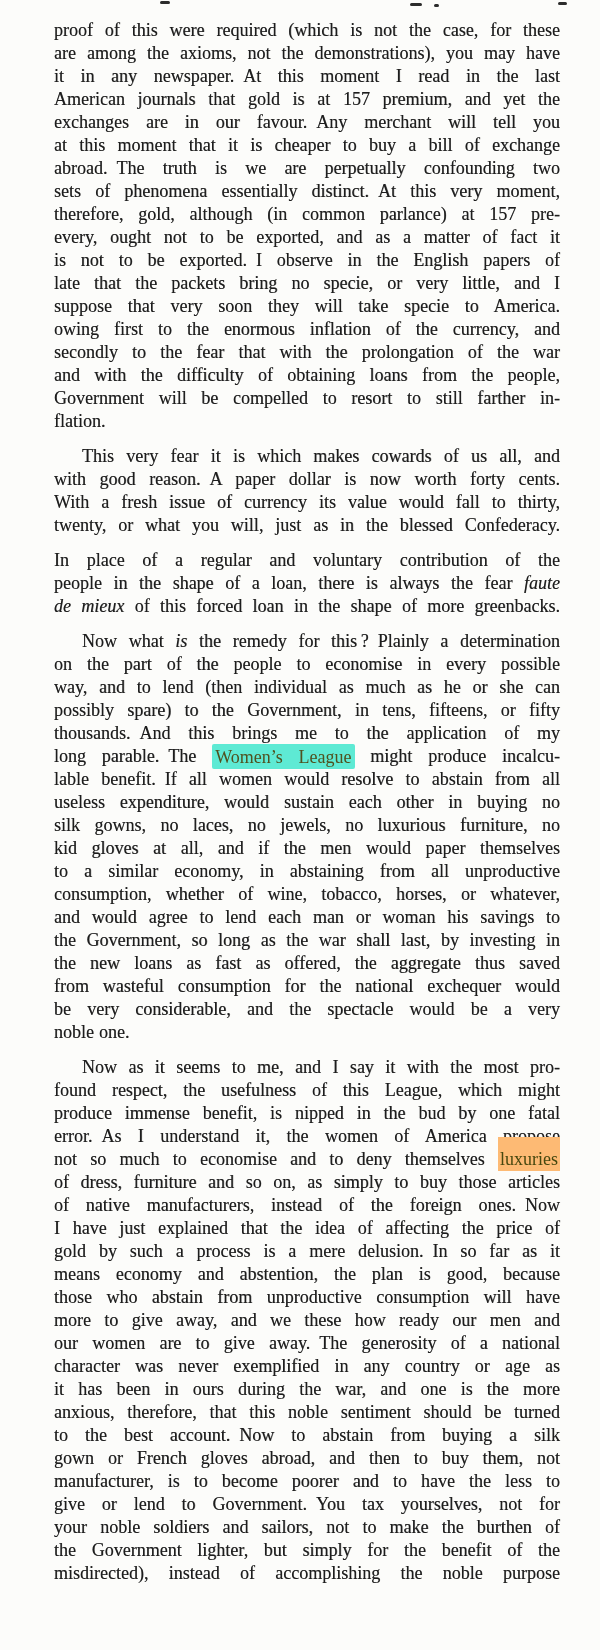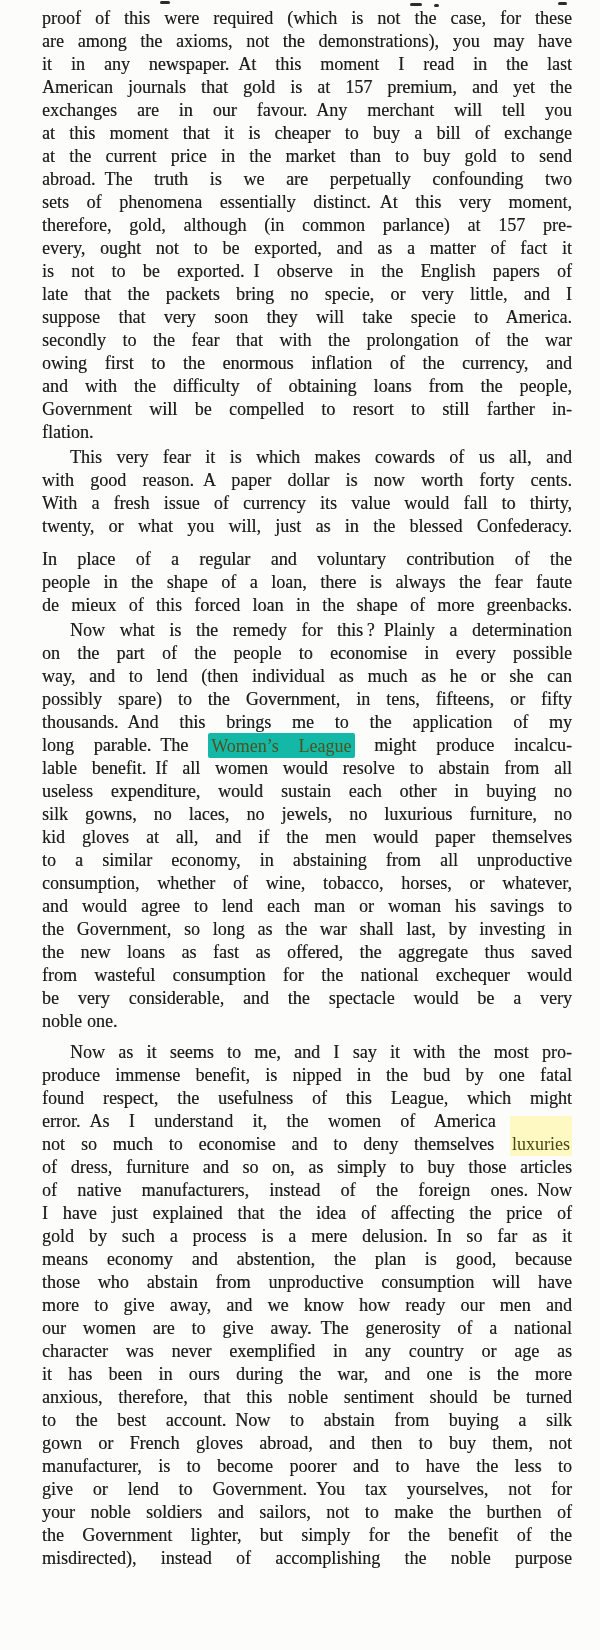--- a/index.html
+++ b/index.html
@@ -21,7 +21,7 @@
     overflow: hidden;
     text-shadow: 0.35px 0 0 rgba(25,25,25,0.55);
   }
-  .paragraph { margin: 0; }
+  .paragraph { margin: 12px; }
   .line {
     text-align: justify;
     text-align-last: justify;

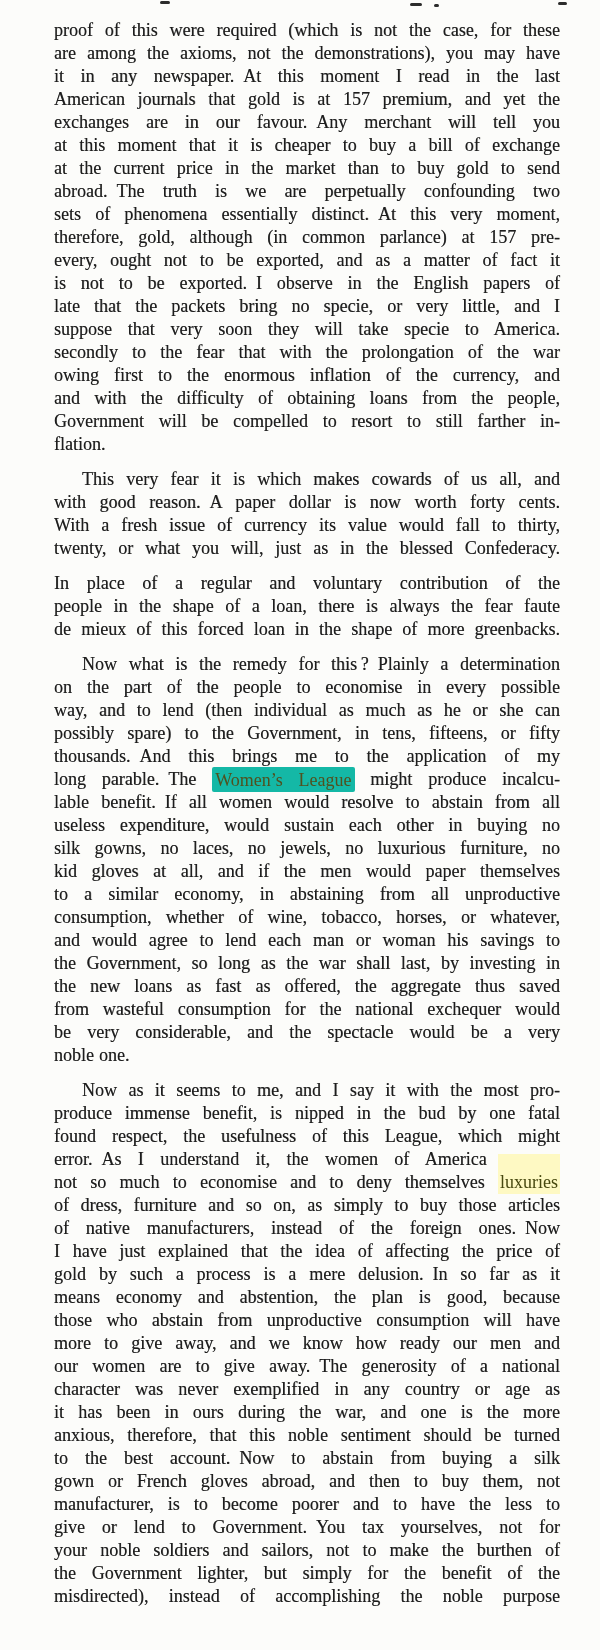--- a/index.html
+++ b/index.html
@@ -70,7 +70,6 @@
         <div class="line"><span class="seg-n">American journals that gold is at 157 premium, and yet the</span></div>
         <div class="line"><span class="seg-n">exchanges are in our favour. Any merchant will tell you</span></div>
         <div class="line"><span class="seg-n">at this moment that it is cheaper to buy a bill of exchange</span></div>
-        <div class="line"><span class="seg-n">at the current price in the market than to buy gold to send</span></div>
         <div class="line"><span class="seg-n">abroad. The truth is we are perpetually confounding two</span></div>
         <div class="line"><span class="seg-n">sets of phenomena essentially distinct. At this very moment,</span></div>
         <div class="line"><span class="seg-n">therefore, gold, although (in common parlance) at 157 pre-</span></div>

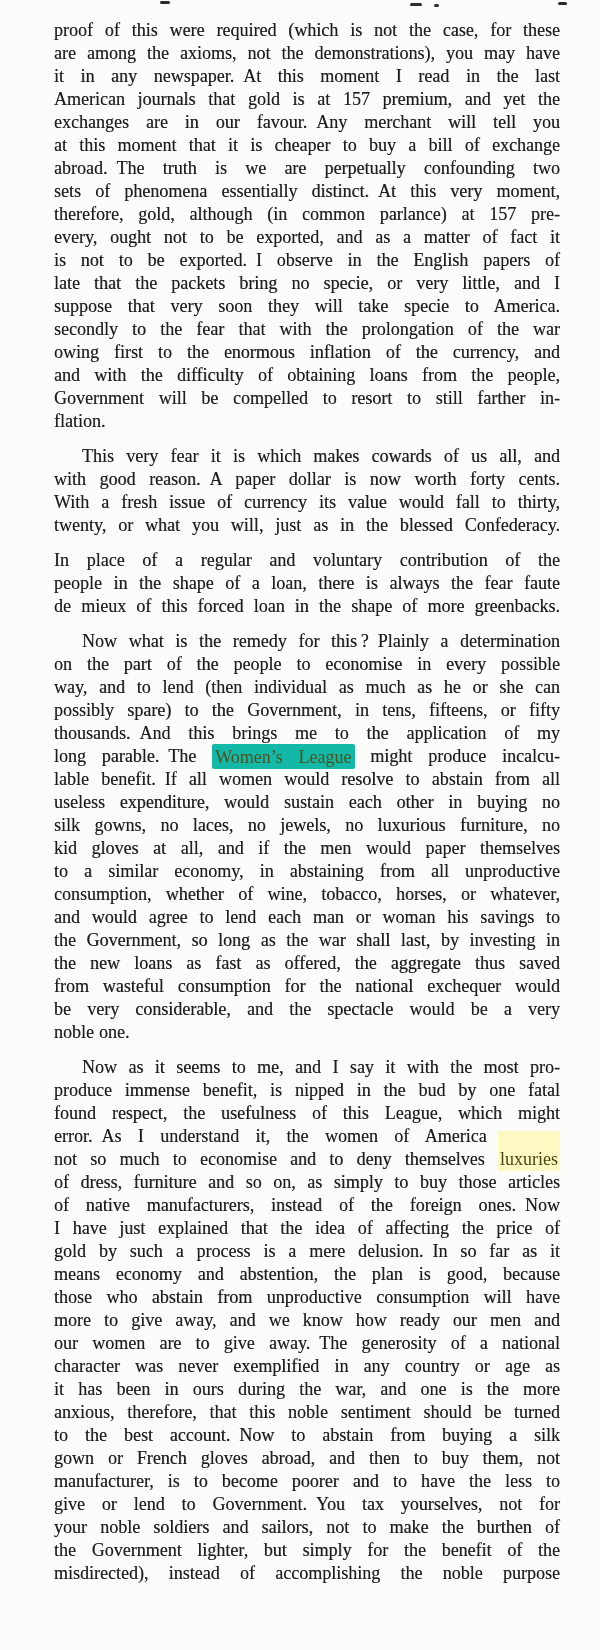--- a/index.html
+++ b/index.html
@@ -77,8 +77,8 @@
         <div class="line"><span class="seg-n">is not to be exported. I observe in the English papers of</span></div>
         <div class="line"><span class="seg-n">late that the packets bring no specie, or very little, and I</span></div>
         <div class="line"><span class="seg-n">suppose that very soon they will take specie to America.</span></div>
+        <div class="line"><span class="seg-n">owing first to the enormous inflation of the currency, and</span></div>
         <div class="line"><span class="seg-n">secondly to the fear that with the prolongation of the war</span></div>
-        <div class="line"><span class="seg-n">owing first to the enormous inflation of the currency, and</span></div>
         <div class="line"><span class="seg-n">and with the difficulty of obtaining loans from the people,</span></div>
         <div class="line"><span class="seg-n">Government will be compelled to resort to still farther in-</span></div>
         <div class="line short-last"><span class="seg-n">flation.</span></div>

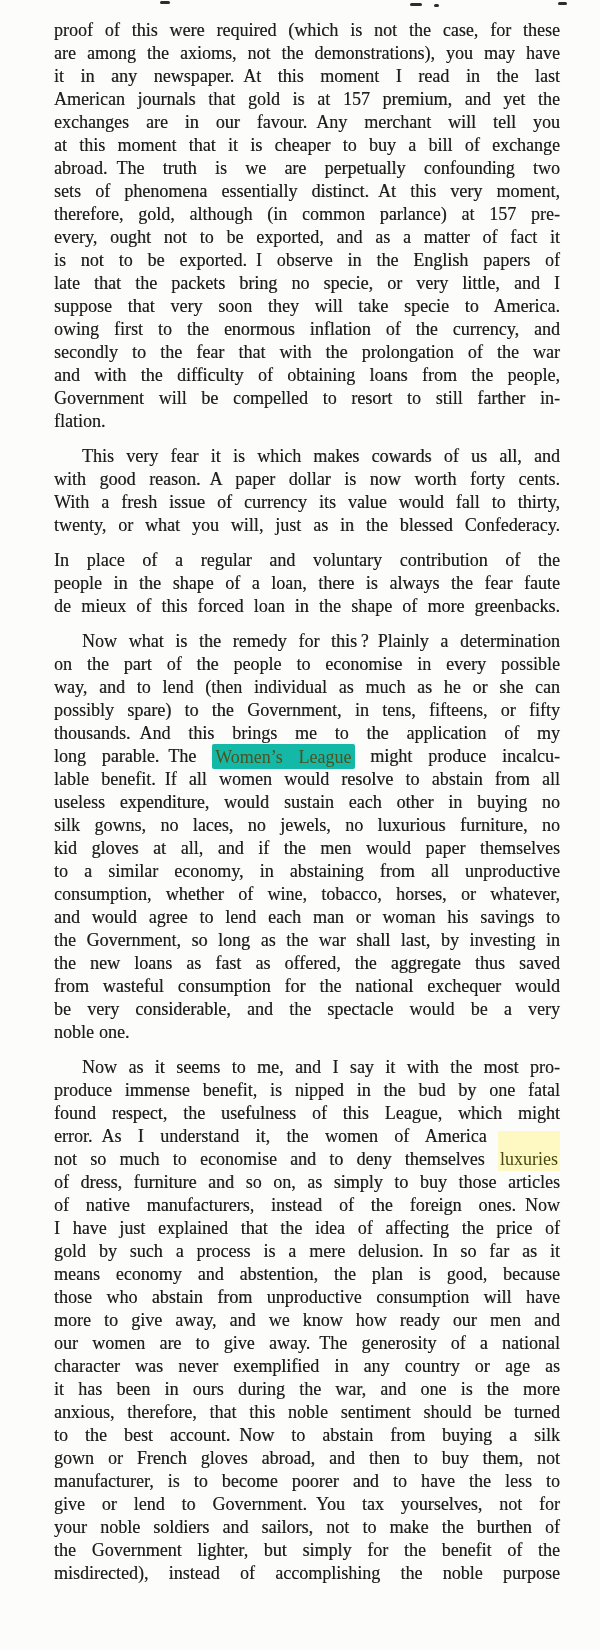--- a/index.html
+++ b/index.html
@@ -30,7 +30,7 @@
   .line.short-last { text-align-last: left; }
   .paragraph.indent .line:first-child { padding-left: 28px; }
   .seg-n { }
-  .seg-i { }
+  .seg-i { font-style: italic; }
   .seg-h1 {
     background: #14b8a6;
     color: #50511f;

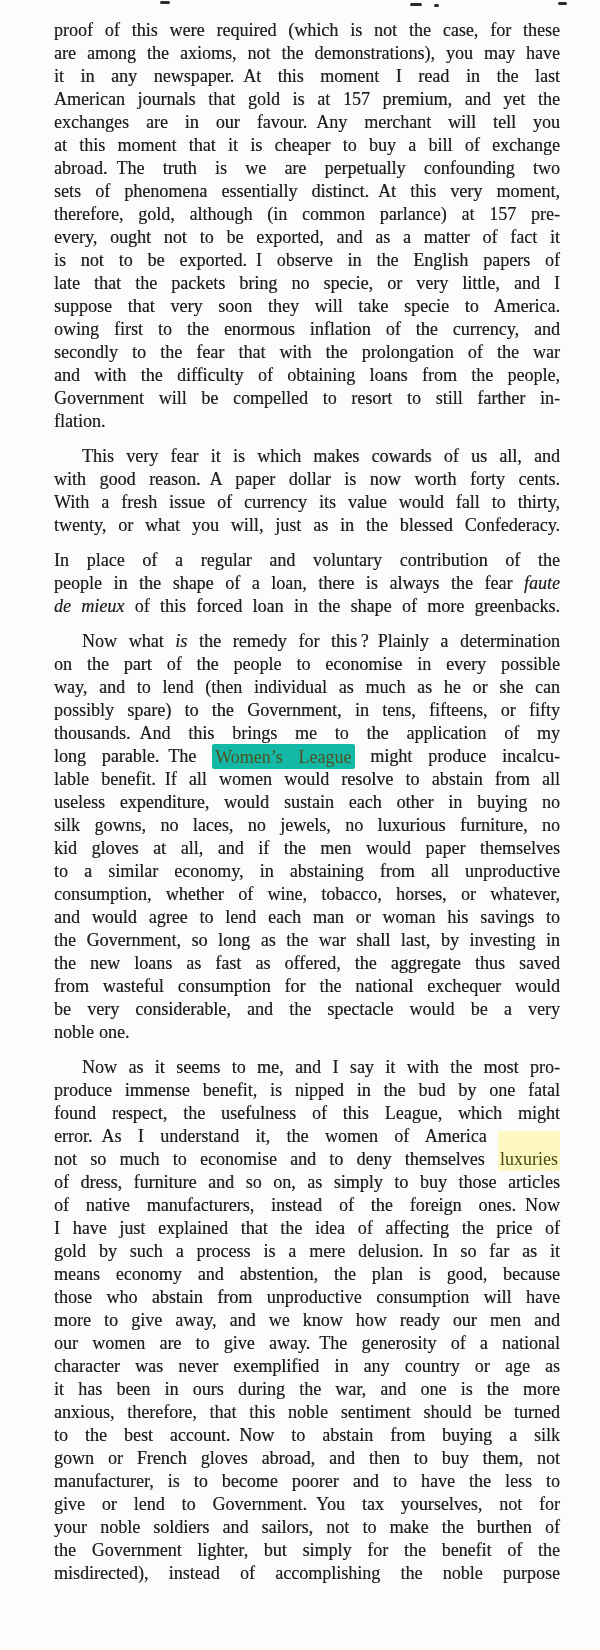--- a/index.html
+++ b/index.html
@@ -32,7 +32,7 @@
   .seg-n { }
   .seg-i { font-style: italic; }
   .seg-h1 {
-    background: #14b8a6;
+    background: #5eead4;
     color: #50511f;
     padding: 2.5px 3px 3px 3px;
     border-radius: 2px;

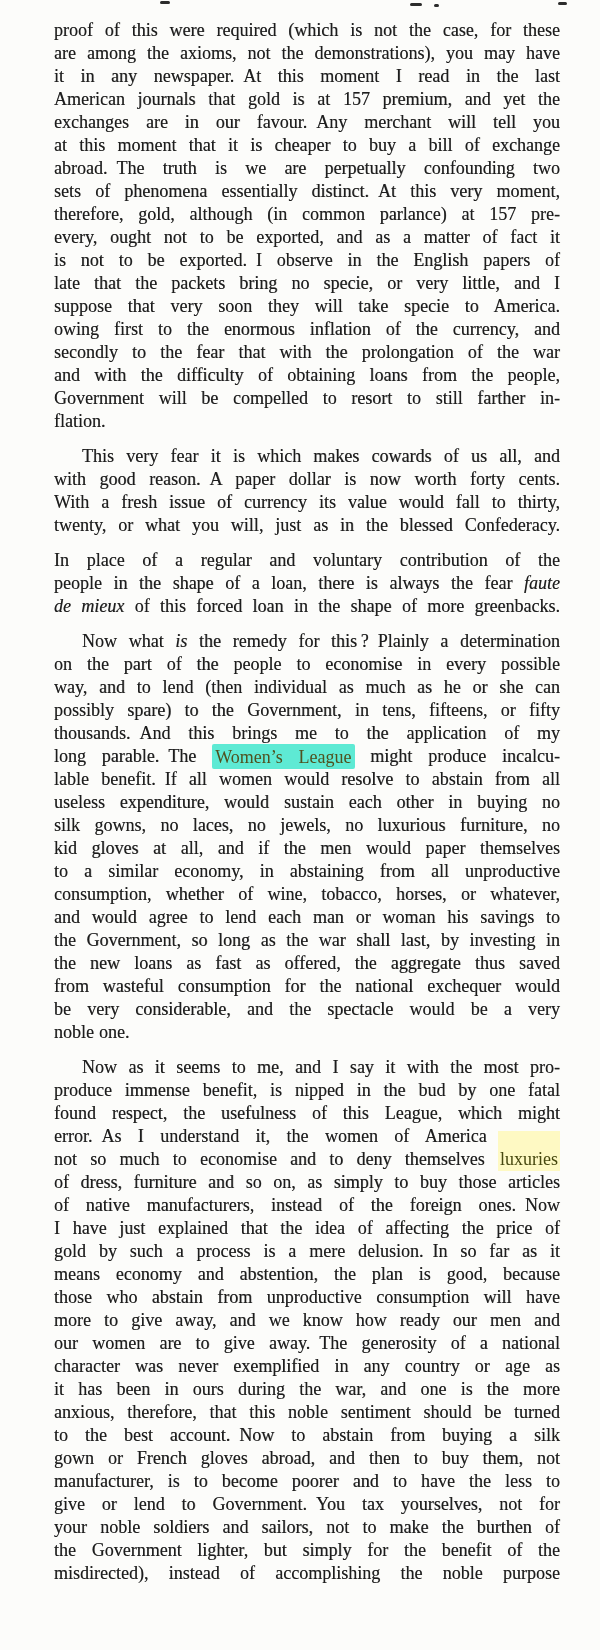--- a/index.html
+++ b/index.html
@@ -116,8 +116,8 @@
       </div>
       <div class="paragraph indent" style="margin-top: 8px;">
         <div class="line"><span class="seg-n">Now as it seems to me, and I say it with the most pro-</span></div>
+        <div class="line"><span class="seg-n">found respect, the usefulness of this League, which might</span></div>
         <div class="line"><span class="seg-n">produce immense benefit, is nipped in the bud by one fatal</span></div>
-        <div class="line"><span class="seg-n">found respect, the usefulness of this League, which might</span></div>
         <div class="line"><span class="seg-n">error. As I understand it, the women of America propose</span></div>
         <div class="line"><span class="seg-n">not so much to economise and to deny themselves </span><span class="seg-h2">luxuries</span></div>
         <div class="line"><span class="seg-n">of dress, furniture and so on, as simply to buy those articles</span></div>

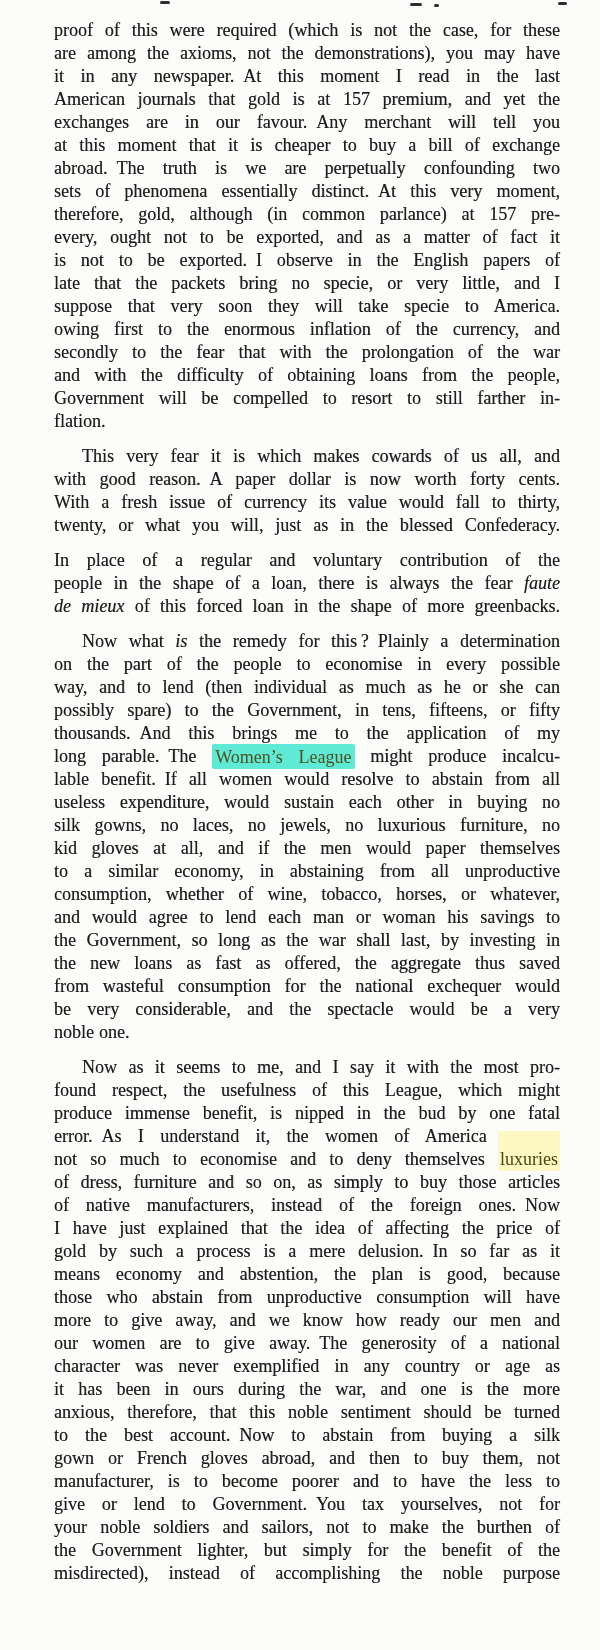--- a/index.html
+++ b/index.html
@@ -39,9 +39,9 @@
     text-shadow: none;
   }
   .seg-h2 {
-    background: #fef9c3;
+    background: #fdba74;
     color: #47480f;
-    padding: 18px 2px 2px 2px;
+    padding: 12px 2px 2px 2px;
     text-shadow: none;
   }
   .artifact {

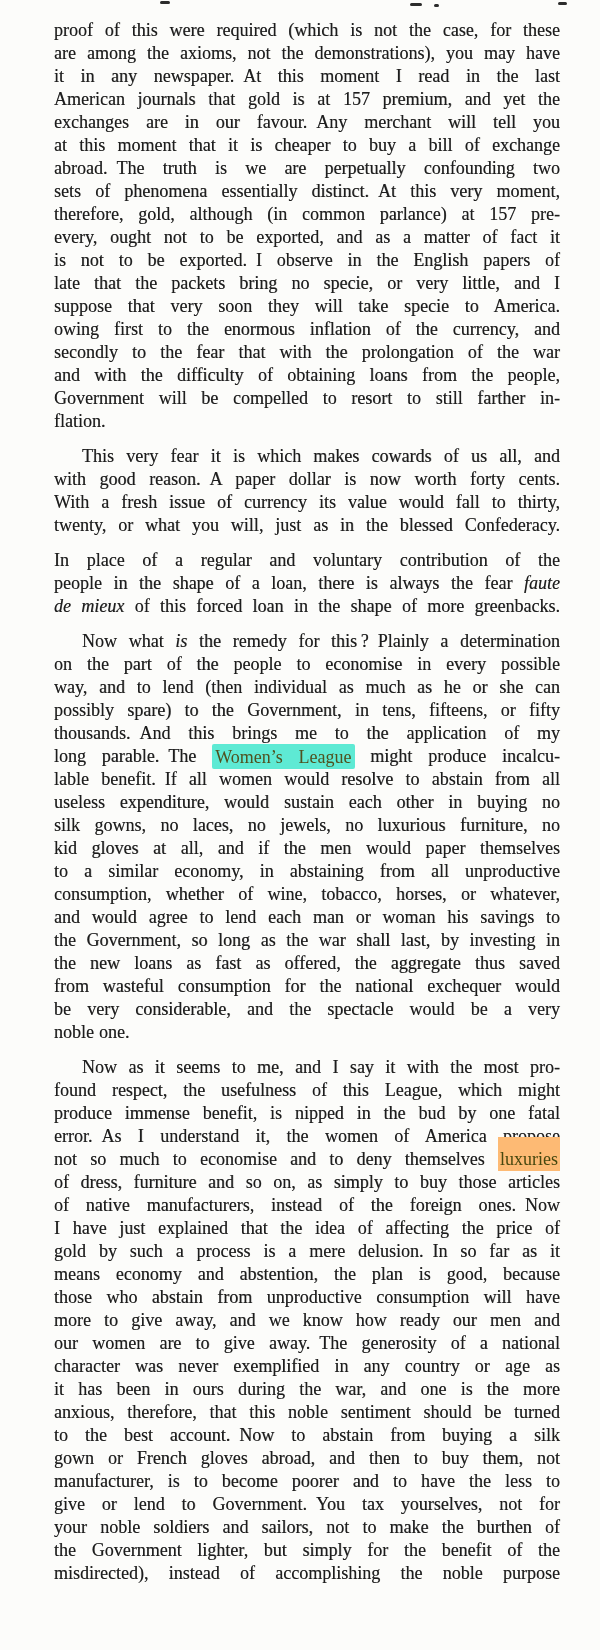--- a/index.html
+++ b/index.html
@@ -126,7 +126,7 @@
         <div class="line"><span class="seg-n">gold by such a process is a mere delusion. In so far as it</span></div>
         <div class="line"><span class="seg-n">means economy and abstention, the plan is good, because</span></div>
         <div class="line"><span class="seg-n">those who abstain from unproductive consumption will have</span></div>
-        <div class="line"><span class="seg-n">more to give away, and we know how ready our men and</span></div>
+        <div class="line"><span class="seg-n">more to give away, and we these how ready our men and</span></div>
         <div class="line"><span class="seg-n">our women are to give away. The generosity of a national</span></div>
         <div class="line"><span class="seg-n">character was never exemplified in any country or age as</span></div>
         <div class="line"><span class="seg-n">it has been in ours during the war, and one is the more</span></div>

